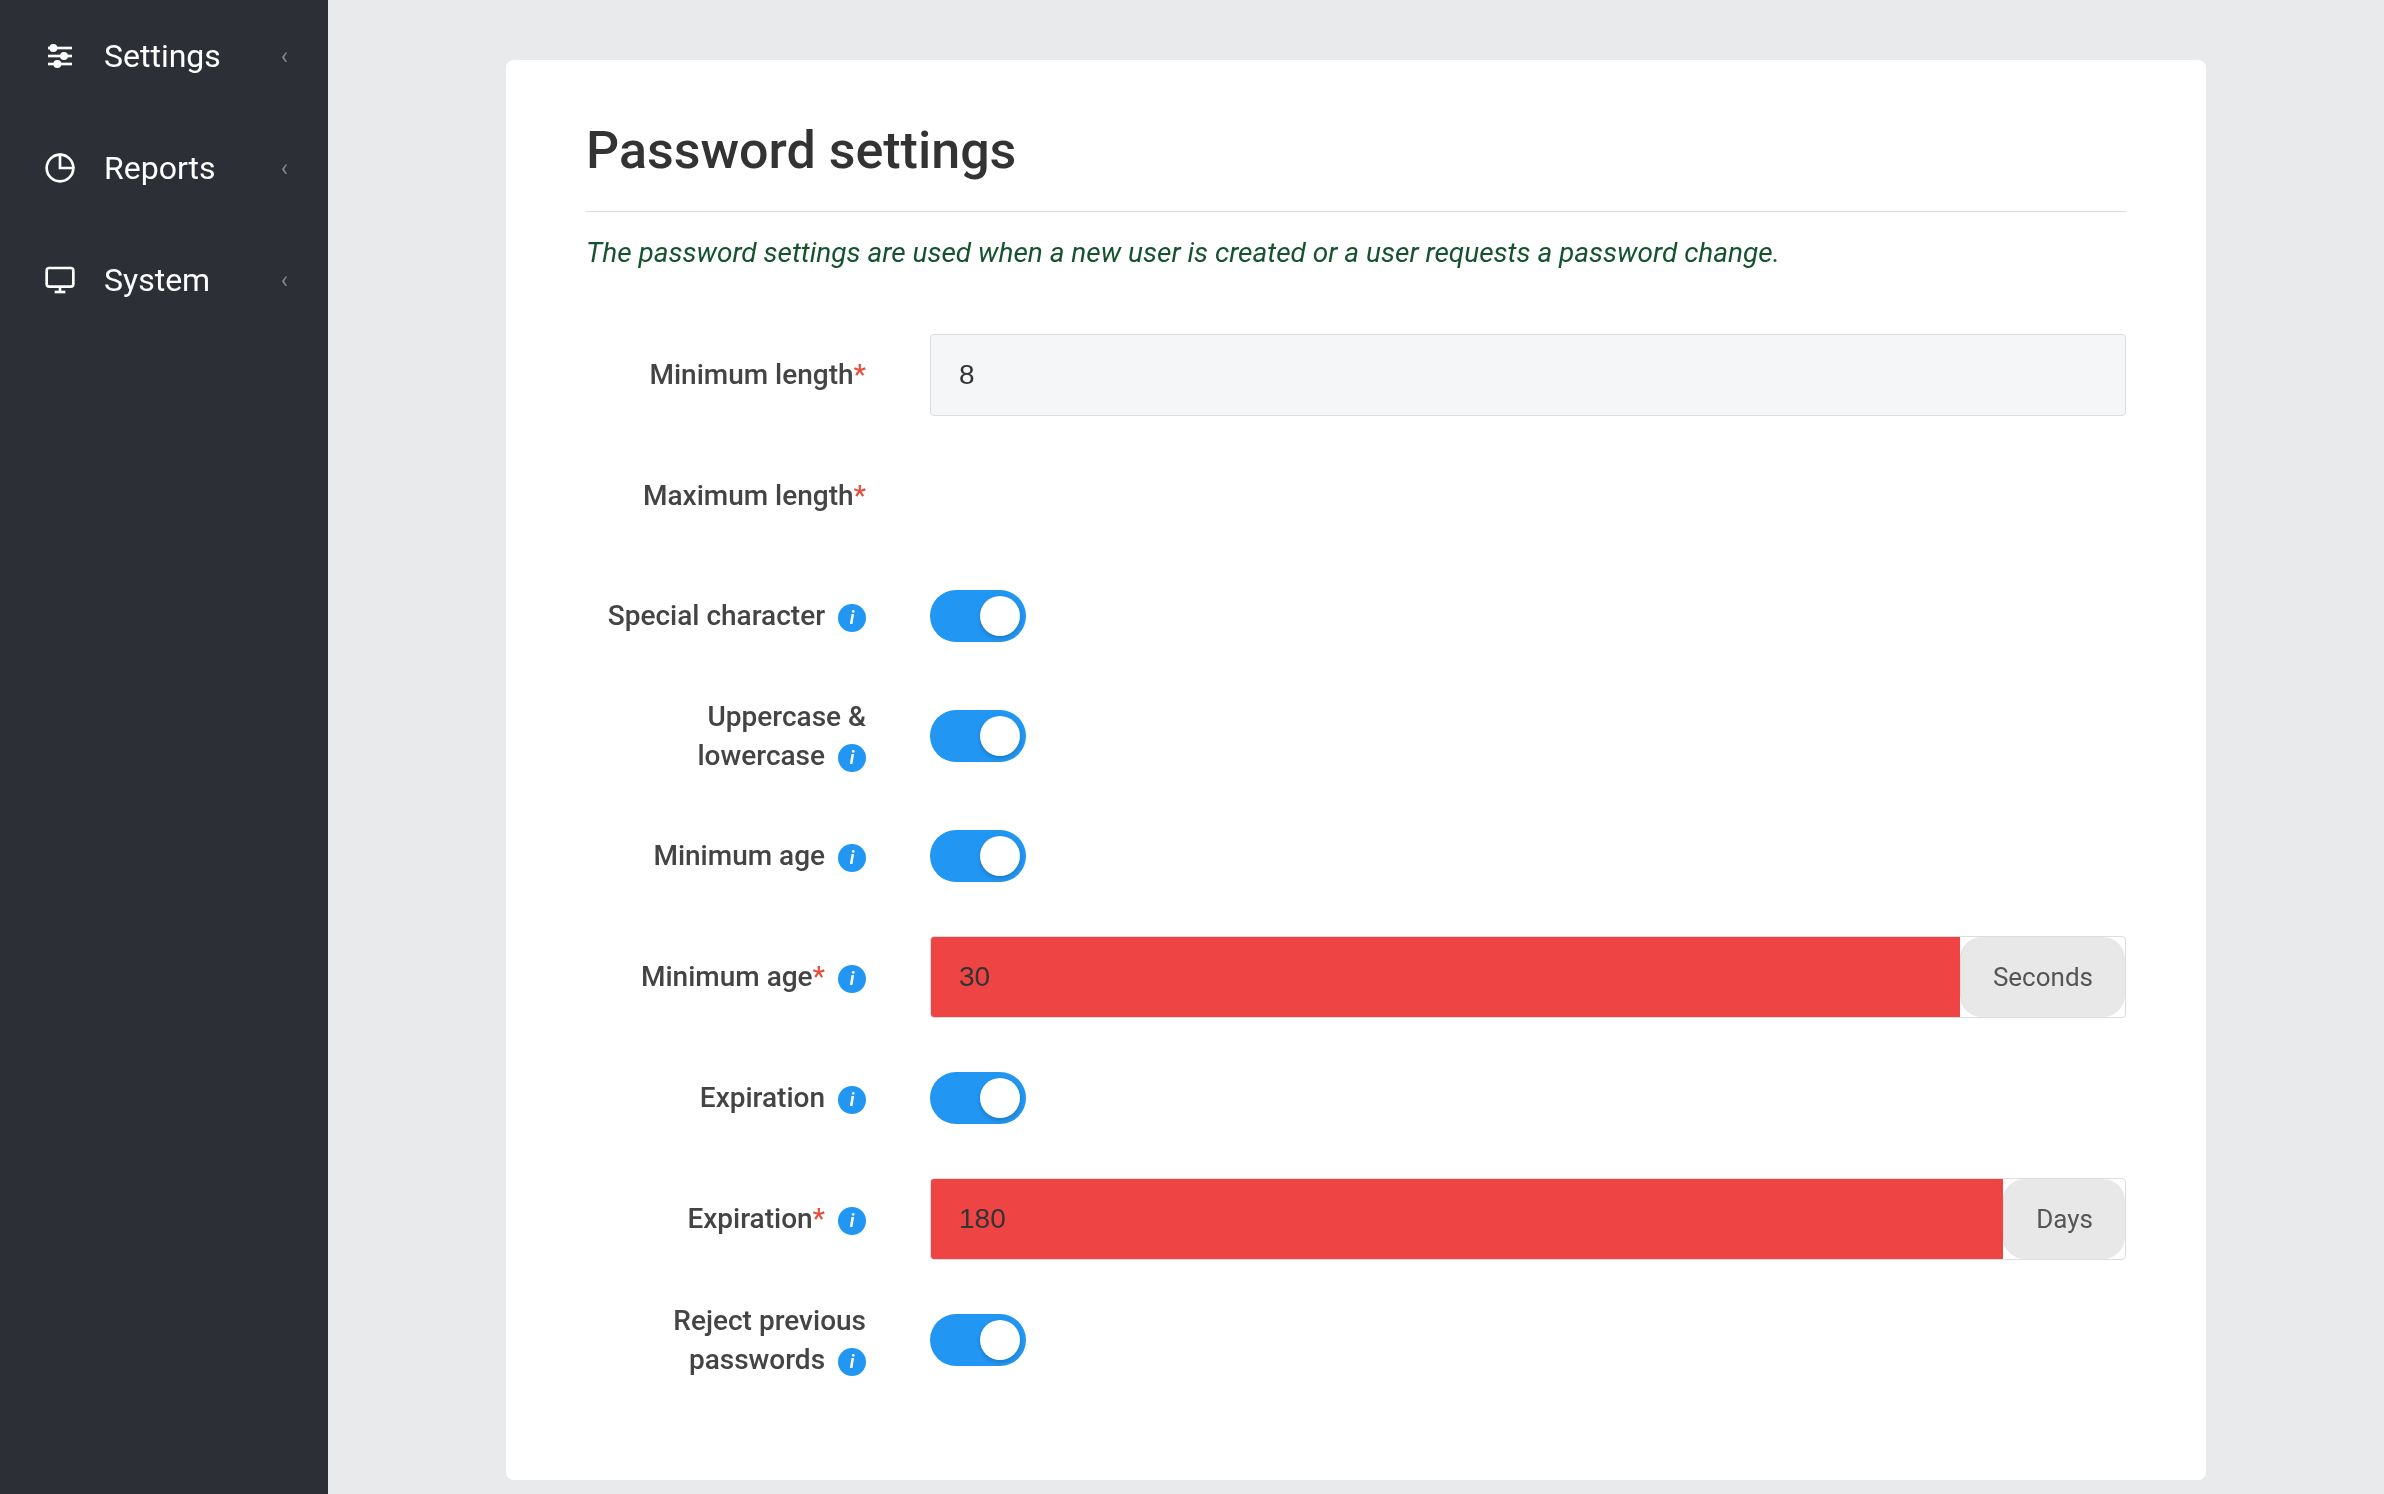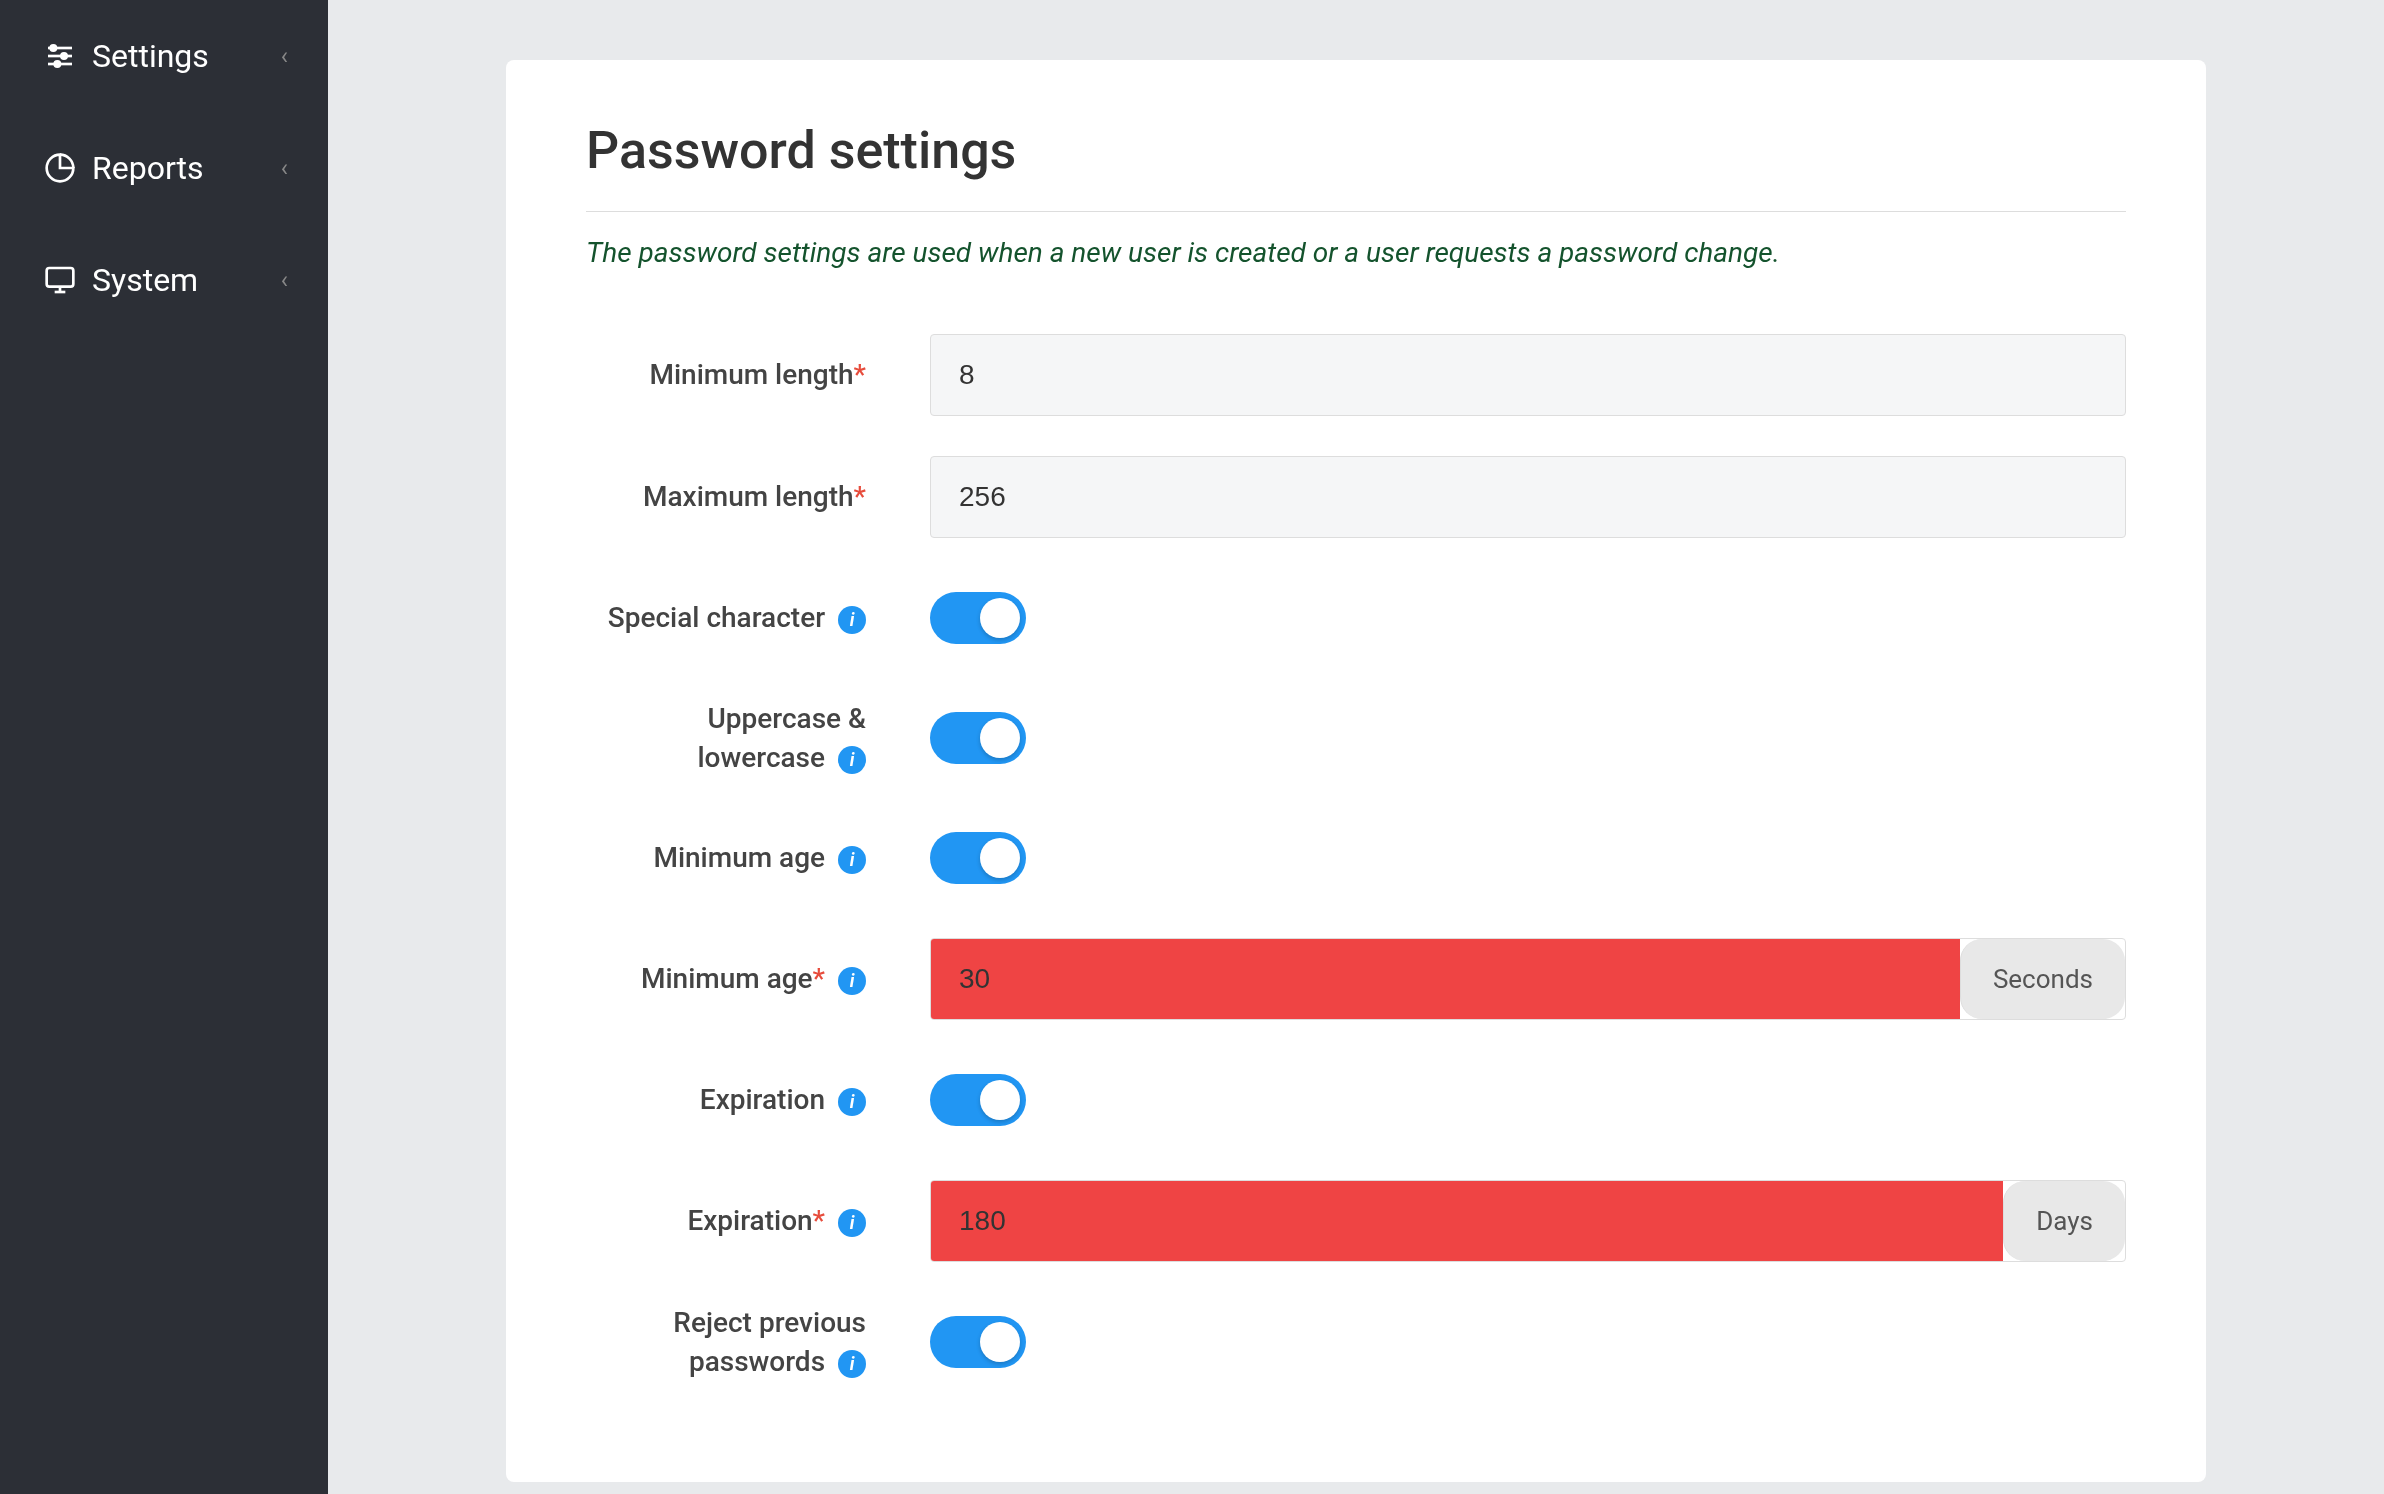--- a/index.html
+++ b/index.html
@@ -32,7 +32,7 @@
     .sidebar-item-left {
       display: flex;
       align-items: center;
-      gap: 12px;
+      gap: 24px;
     }
     .sidebar-icon {
       width: 40px;

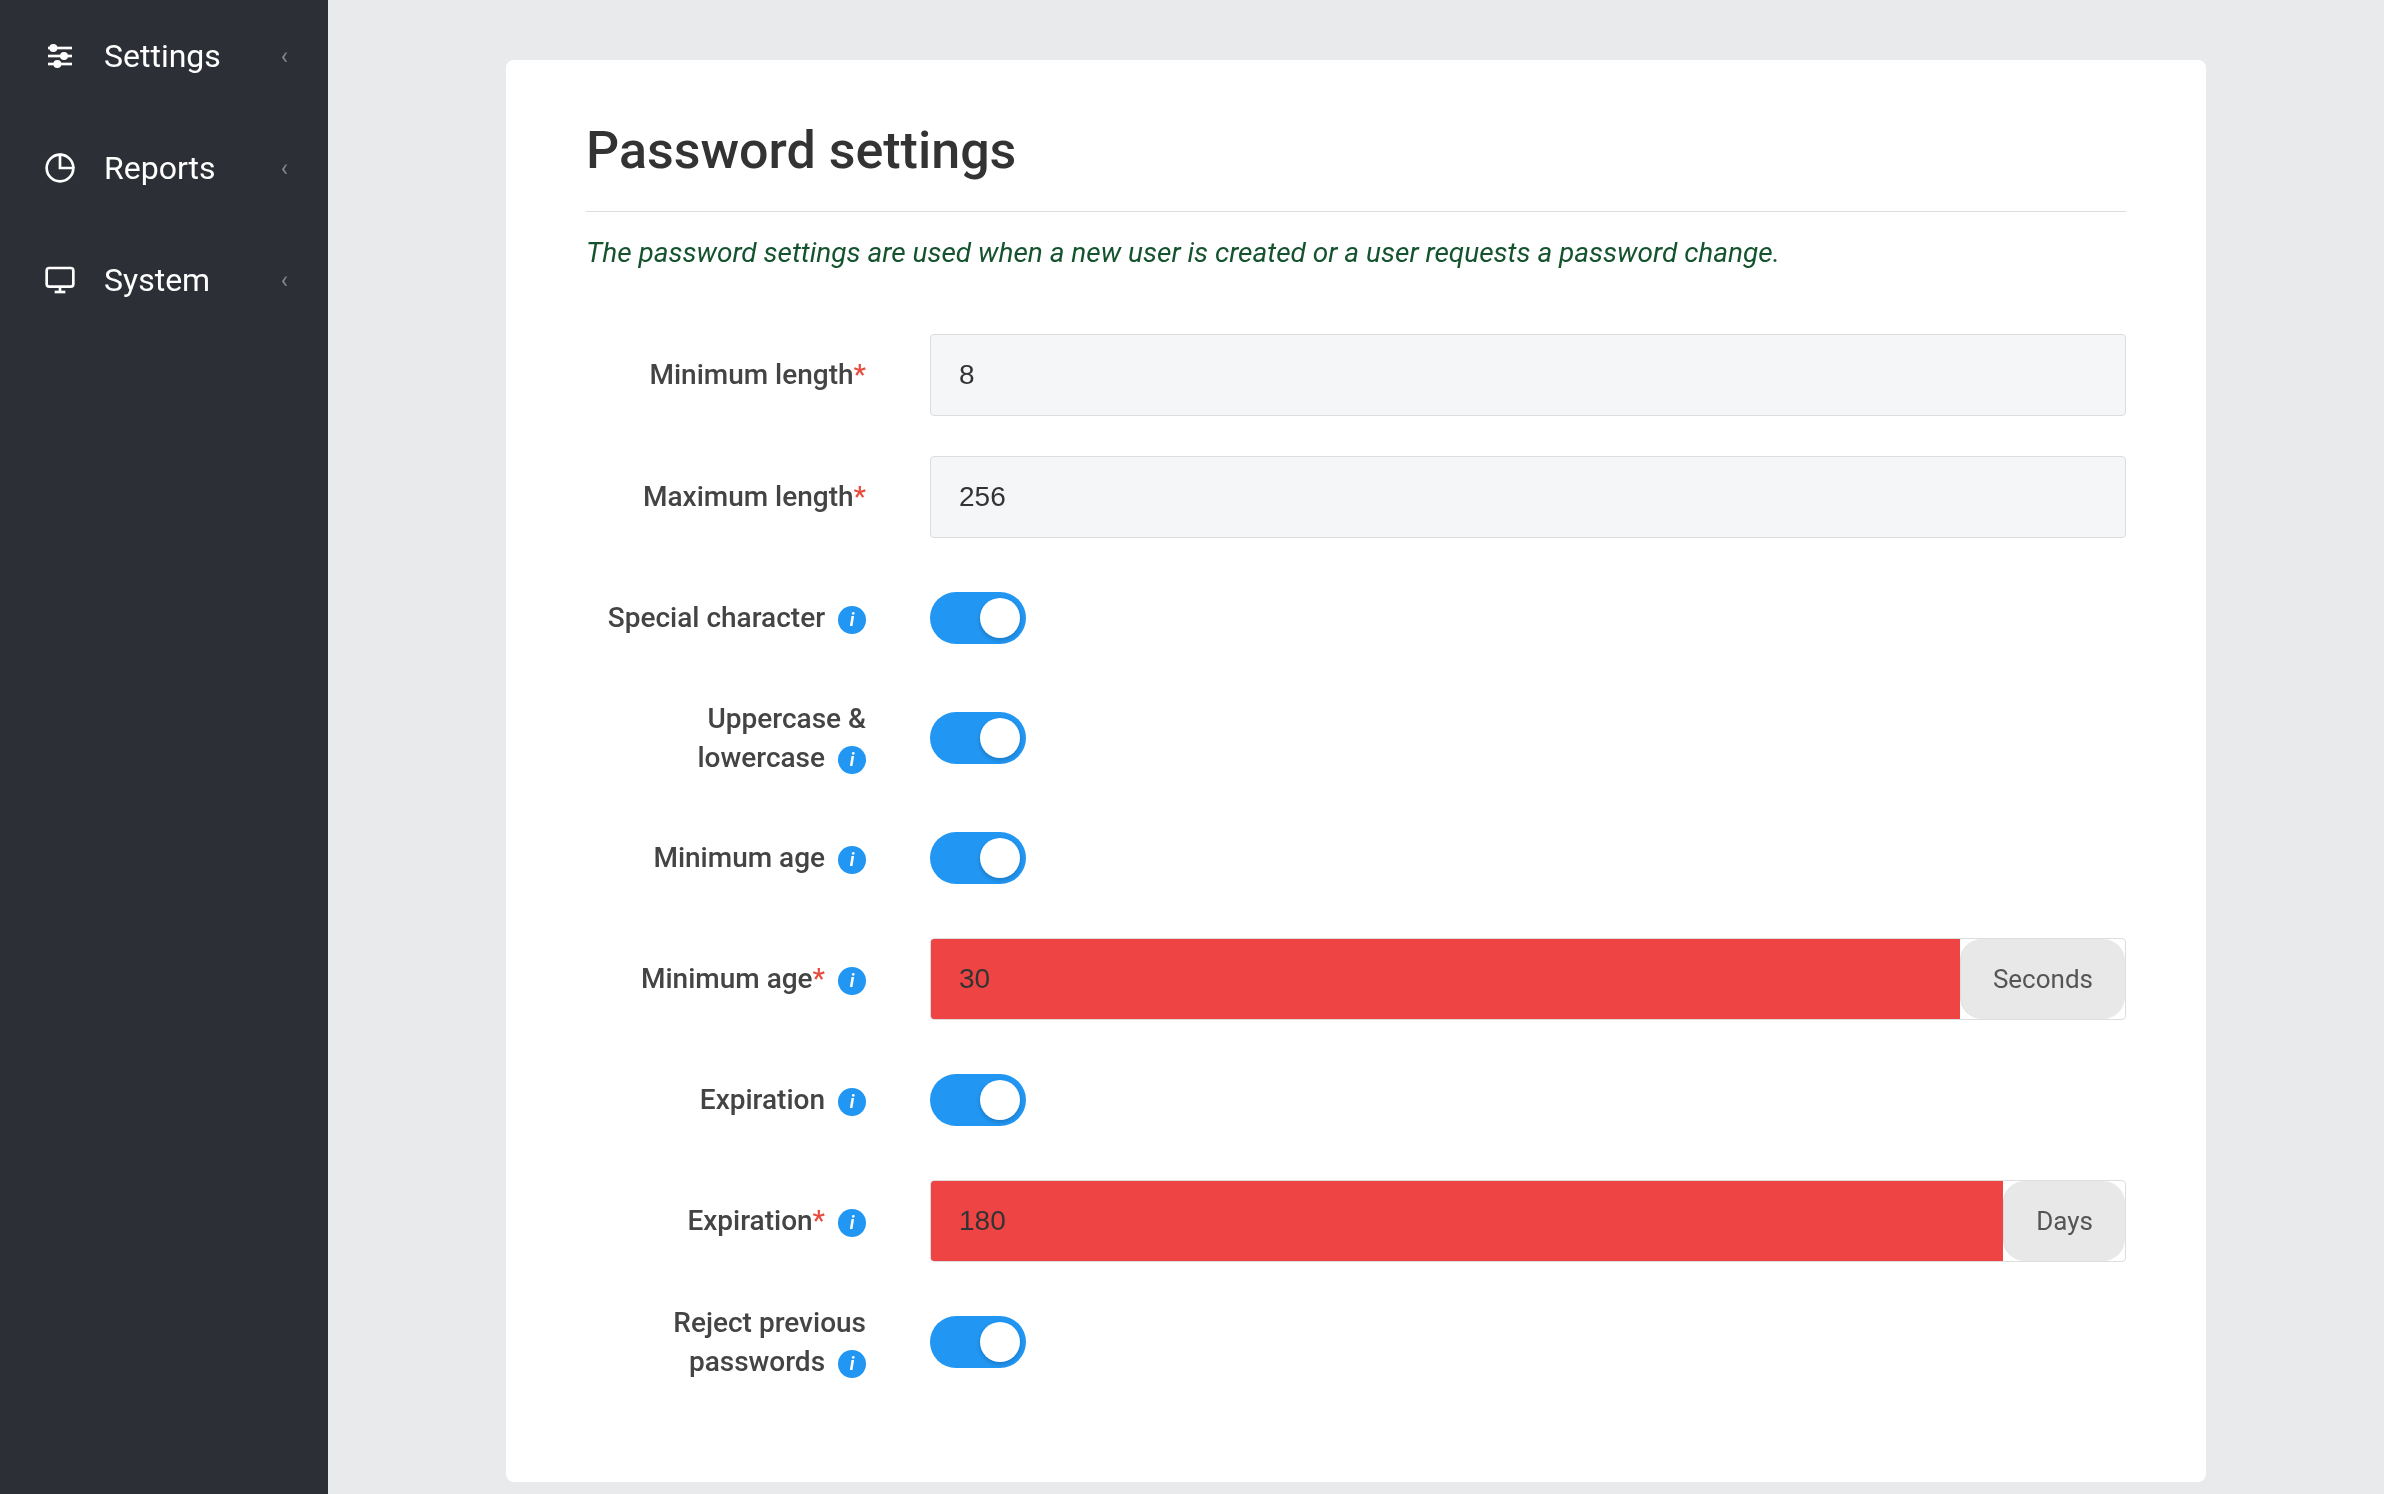--- a/index.html
+++ b/index.html
@@ -265,9 +265,6 @@
       <label class="form-label">
         Maximum length<span class="required">*</span>
       </label>
-      <div class="form-control">
-        <input class="text-input" type="text" value="256" style="">
-      </div>
     </div>
 
     <div class="form-row">

